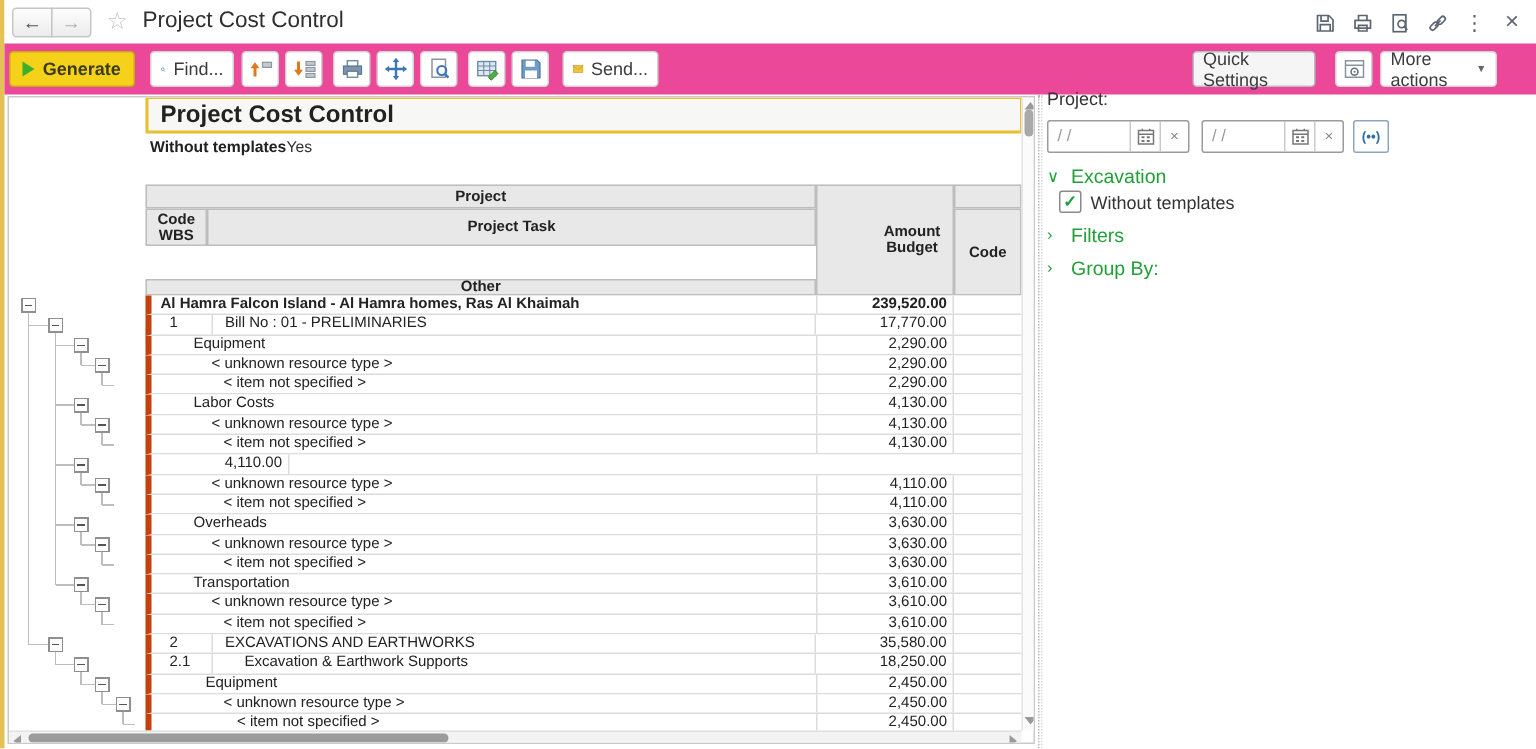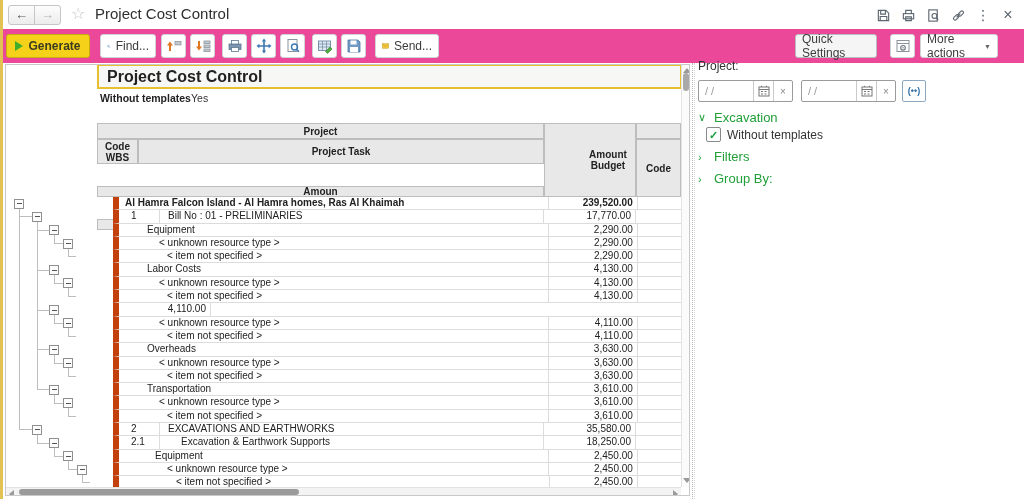--- a/index.html
+++ b/index.html
@@ -316,7 +316,7 @@
   </div>
   <div id="h-task" class="hcell">Project Task</div>
   <div id="h-resource" class="hcell">Resource Type</div>
-  <div id="h-item" class="hcell">Amoun</div>
+  <div id="h-item" class="hcell">Other</div>
   <div id="h-amtb" class="hcell">Amount Budget</div>
   <div id="h-amtn-top" class="hcell"></div>
   <div id="h-amtn" class="hcell">Code</div>

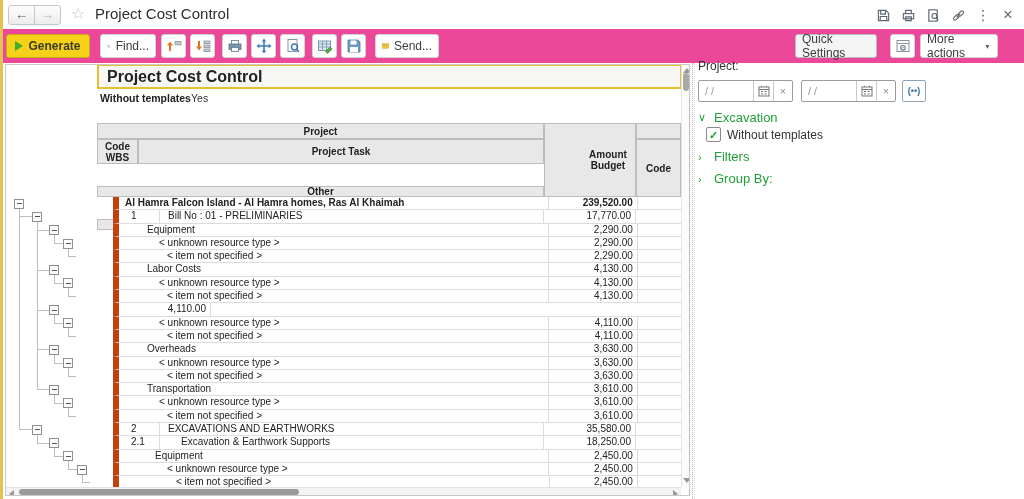--- a/index.html
+++ b/index.html
@@ -58,8 +58,8 @@
   #h-amtn-top{left:630px;top:58px;width:45px;height:16px;}
   #h-amtn{left:630px;top:74px;width:45px;height:58px;}
   #rows{left:91px;top:132px;width:584px;}
-  .row{display:flex;height:13.3px;border-bottom:1px solid #dcdcdc;border-left:6px solid #c2410c;
-       box-sizing:border-box;font-size:10px;line-height:12px;color:#222;background:#fff;margin-left:16px;}
+  .row{display:flex;height:13.3px;border-bottom:1px solid #dcdcdc;border-left:4px solid #c2410c;
+       box-sizing:border-box;font-size:10px;line-height:12px;color:#222;background:#fff;}
   .row>div{box-sizing:border-box;overflow:hidden;white-space:nowrap;}
   .c-code{width:41px;border-right:1px solid #dcdcdc;padding-left:12px;}
   .c-task{flex:1;border-right:1px solid #dcdcdc;}

